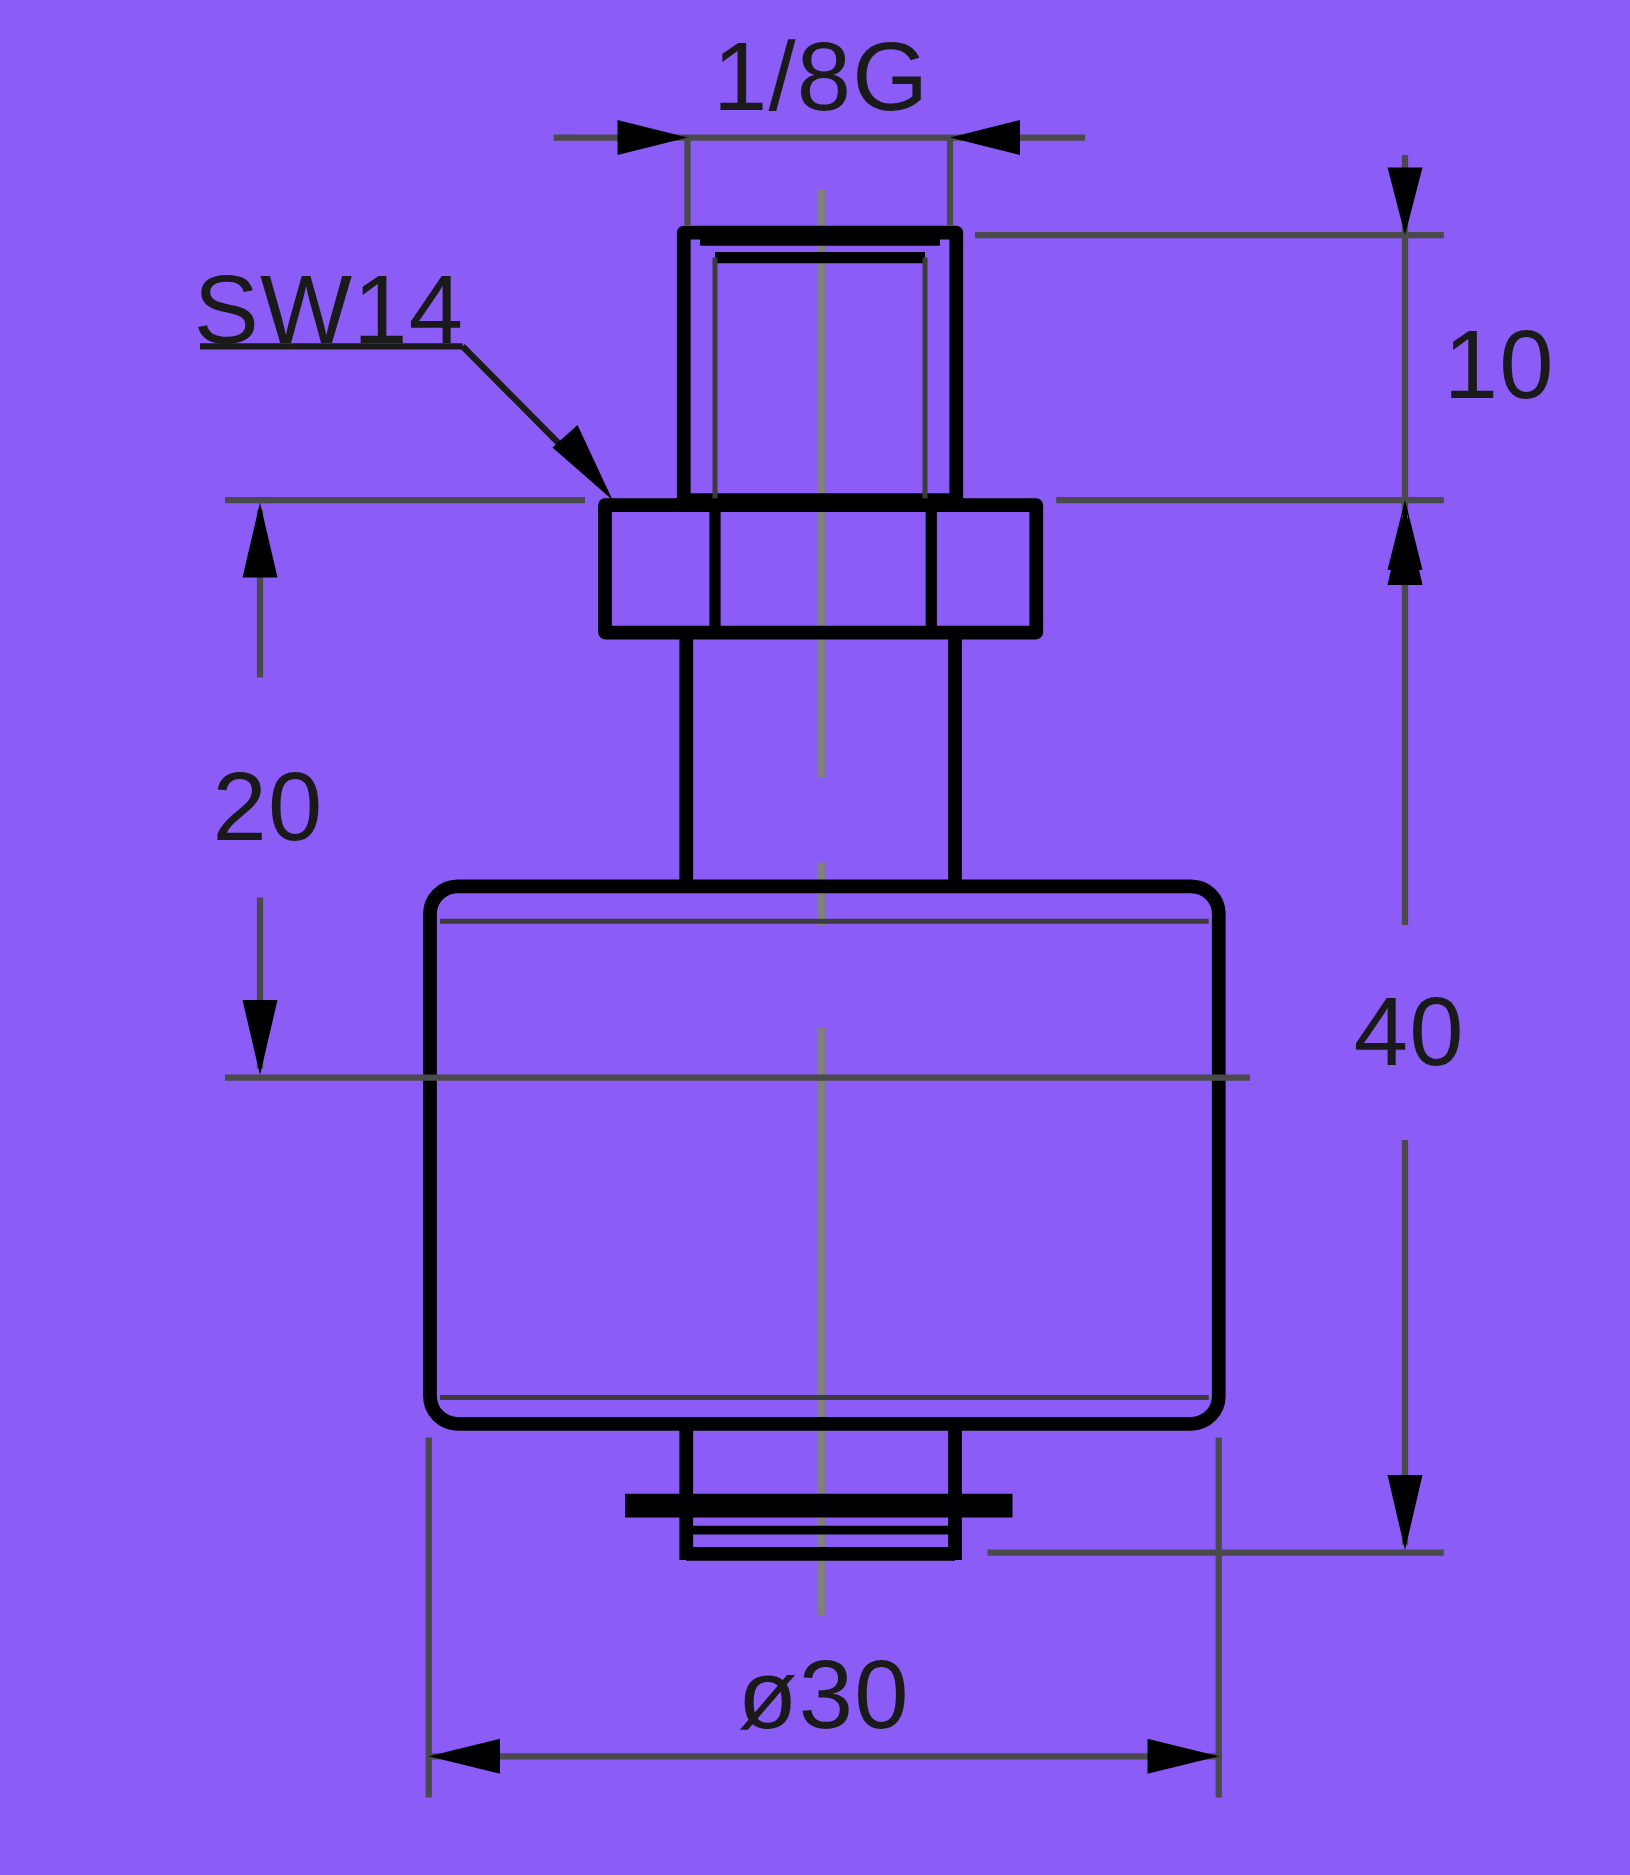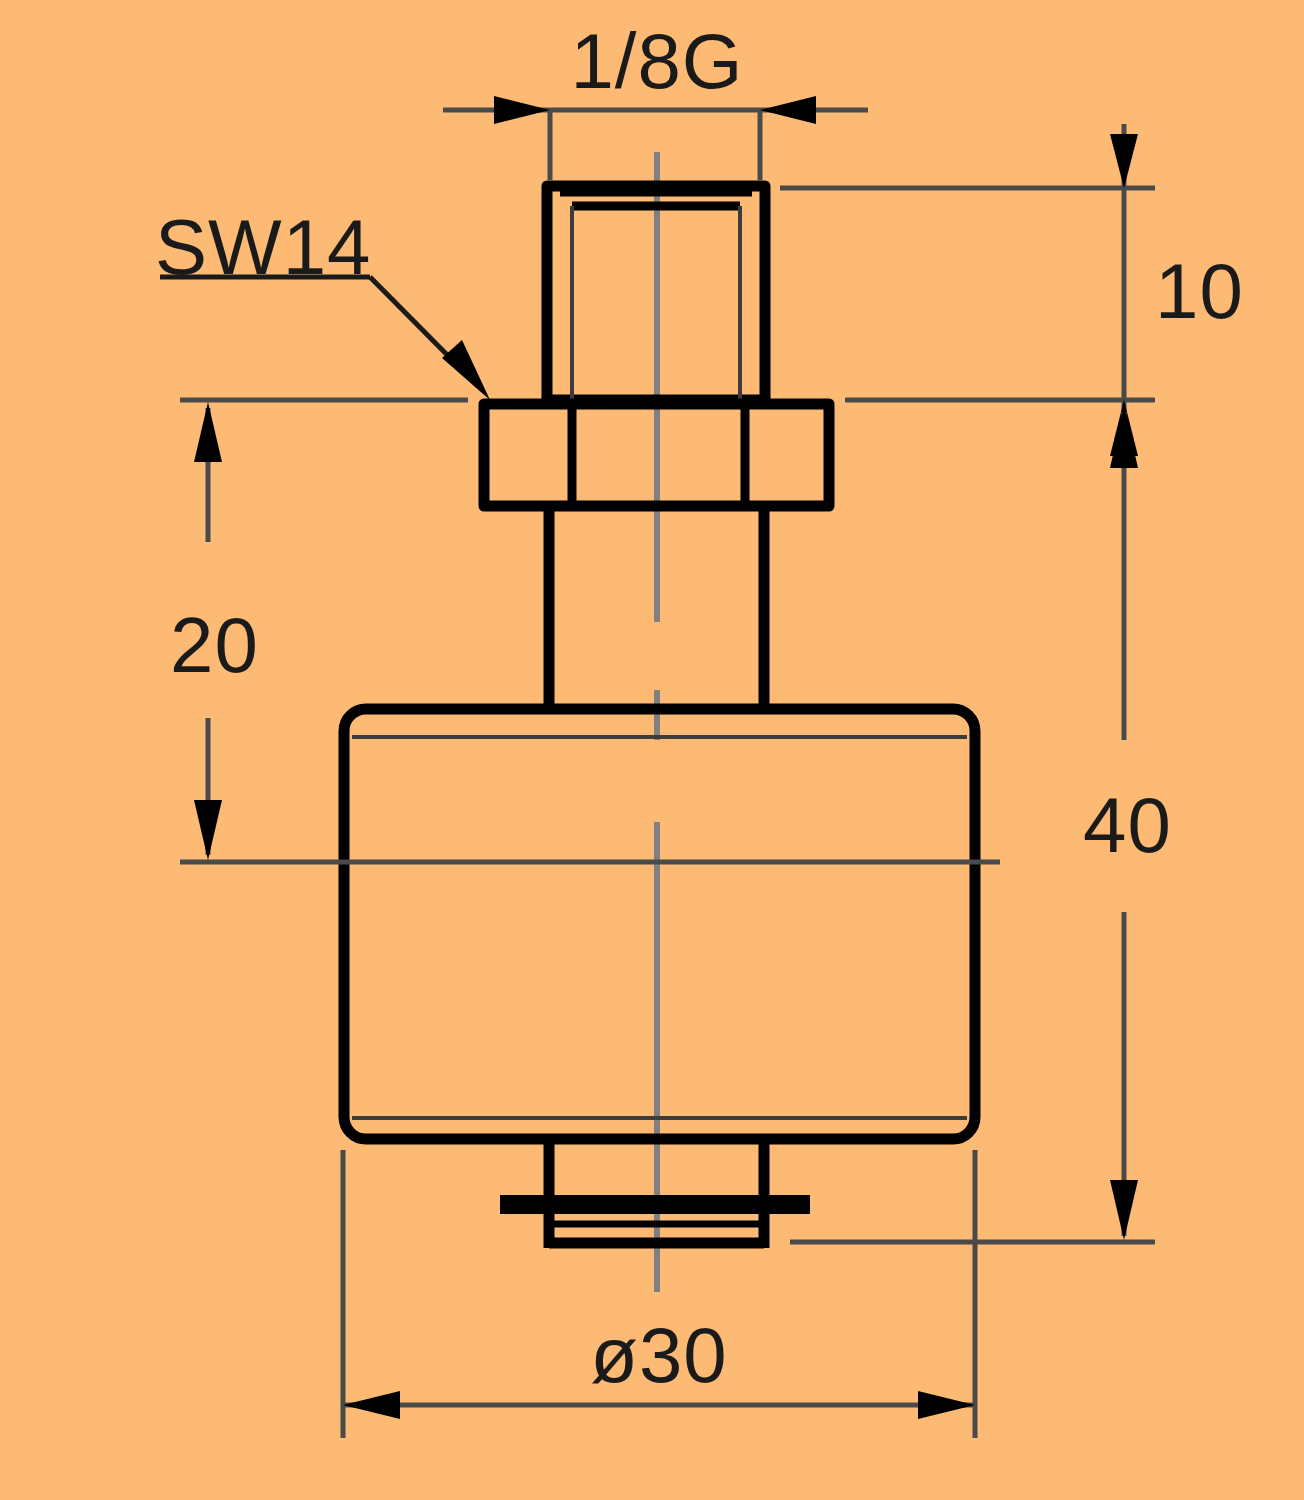--- a/index.html
+++ b/index.html
@@ -17,7 +17,7 @@
     position: relative;
     width: 1304px;
     height: 1500px;
-    background: #fdba74;
+    background: #8b5cf6;
   }
   svg#technical-drawing {
     display: block;

